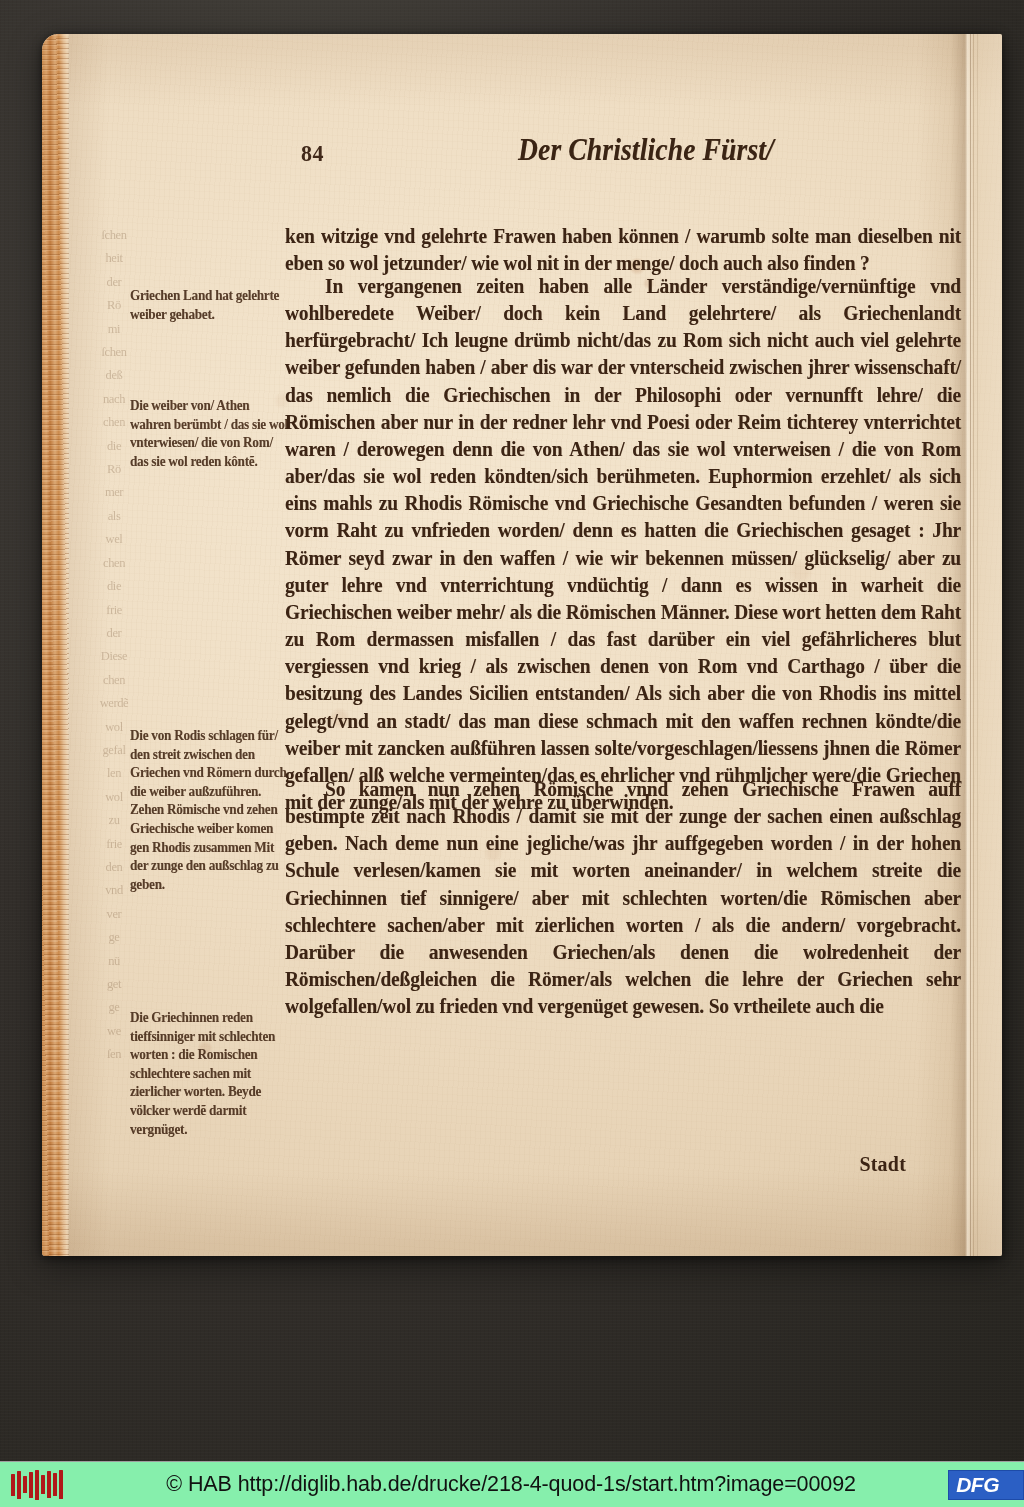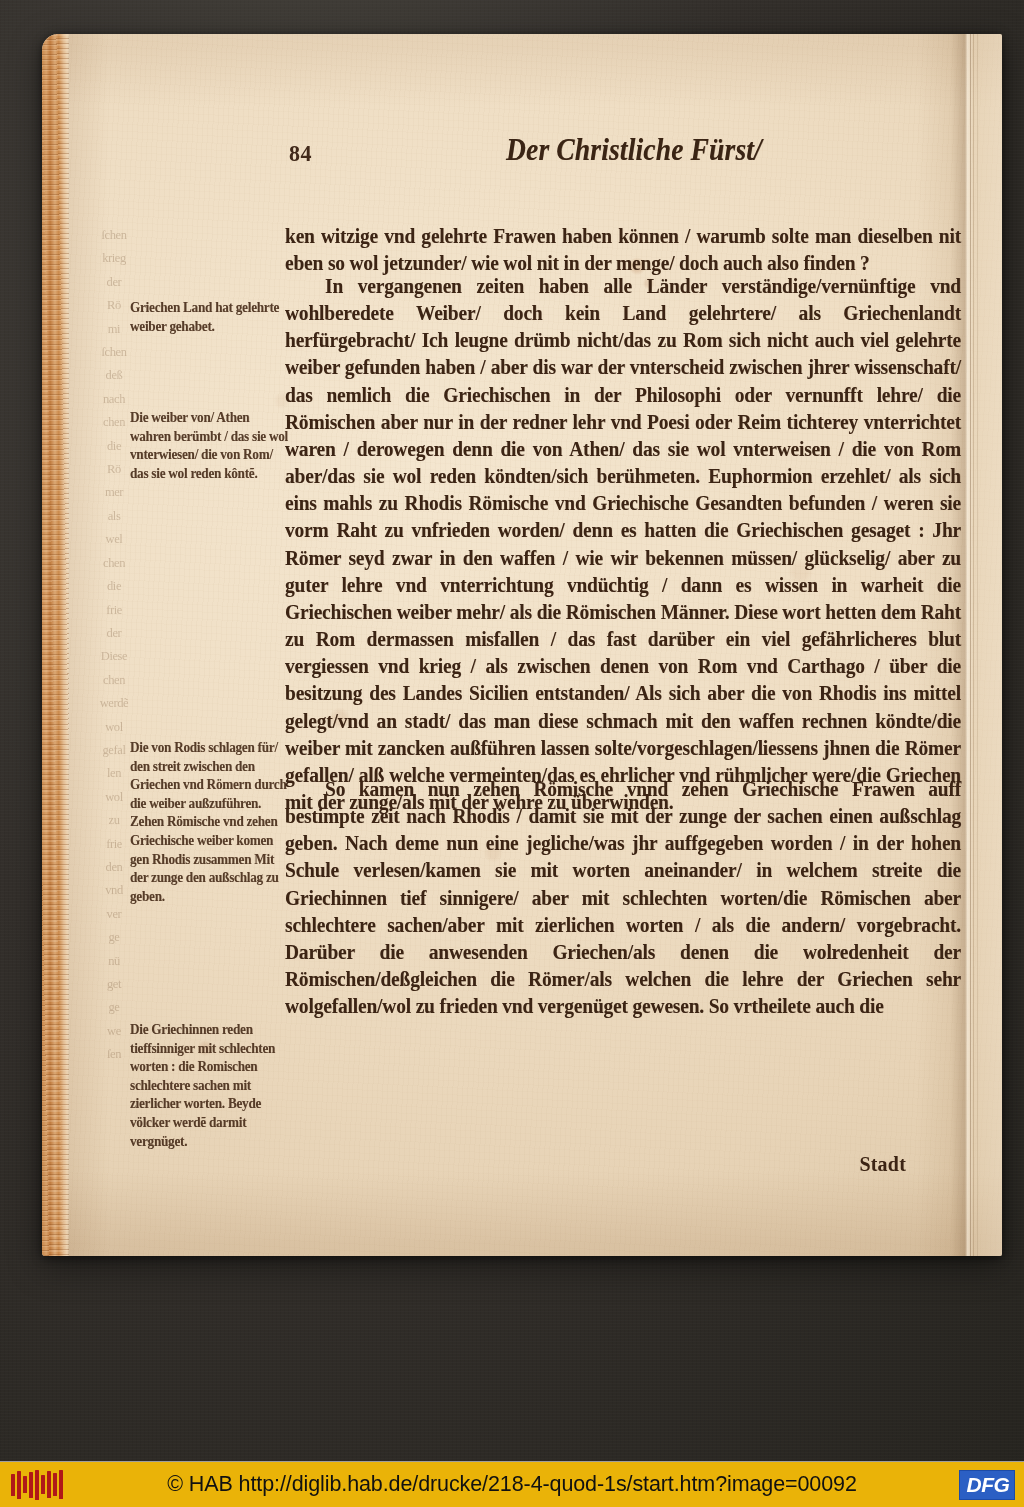--- a/index.html
+++ b/index.html
@@ -150,7 +150,7 @@
   
   #head {
     position: absolute;
-    left: 4px; right: 0;
+    left: 16px; right: 0;
     top: 98px;
     height: 40px;
     padding-left: 28px;

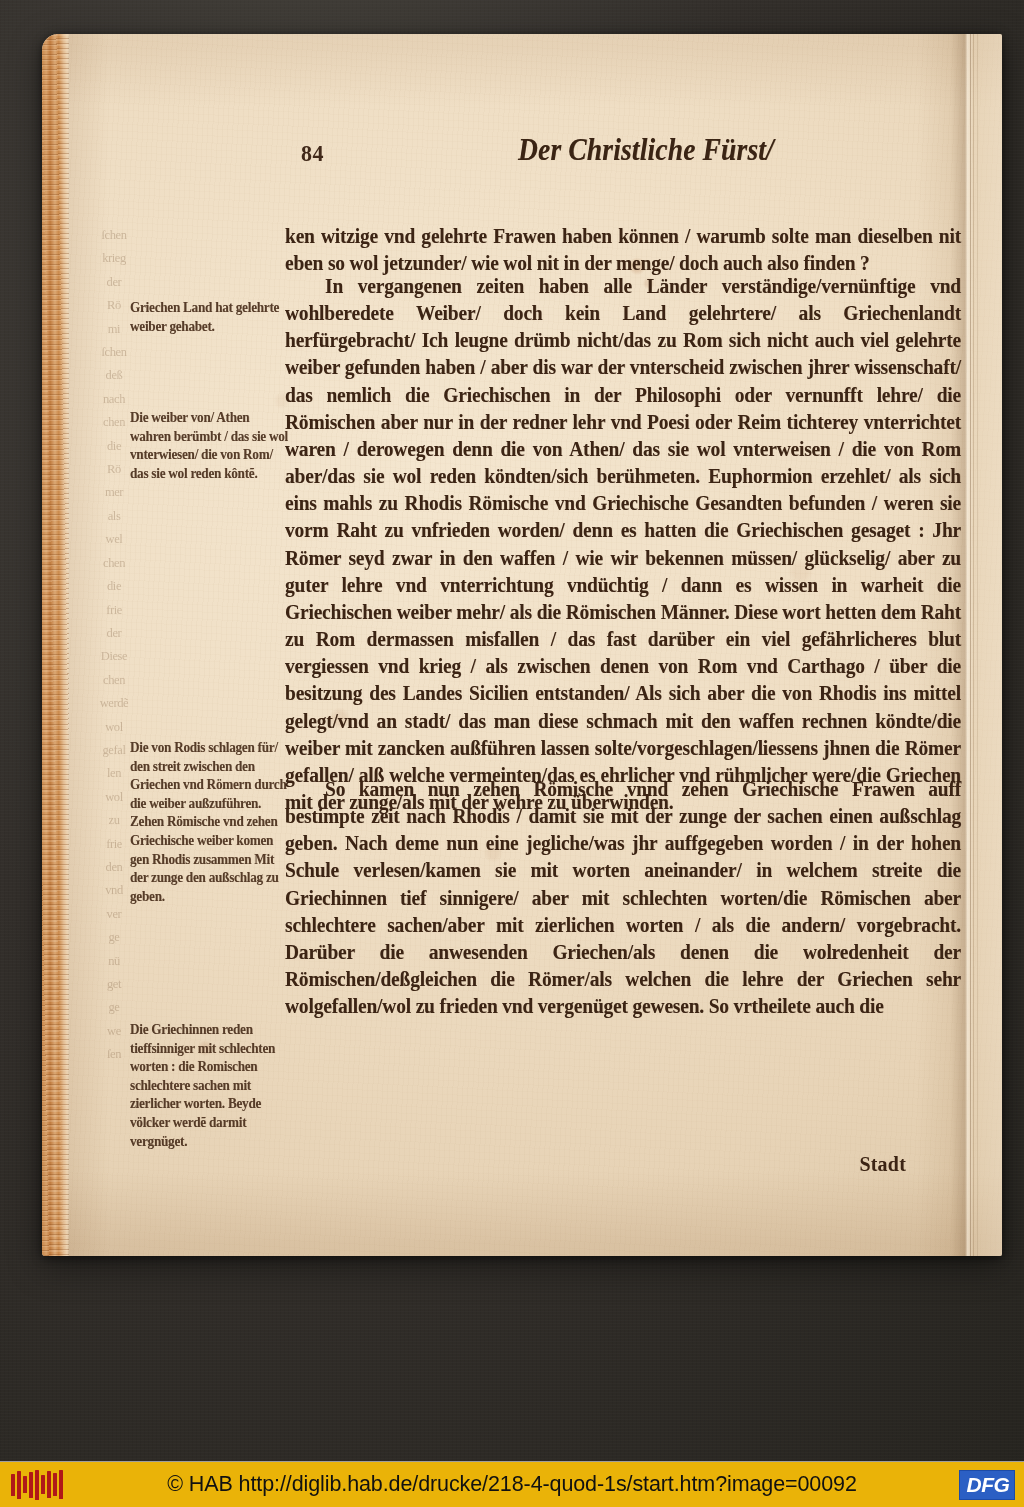--- a/index.html
+++ b/index.html
@@ -313,7 +313,7 @@
 
   <div id="next-leaf-text">
       <div>ſchen</div>
-      <div>krieg</div>
+      <div>heit</div>
       <div>der</div>
       <div>Rö</div>
       <div>mi</div>

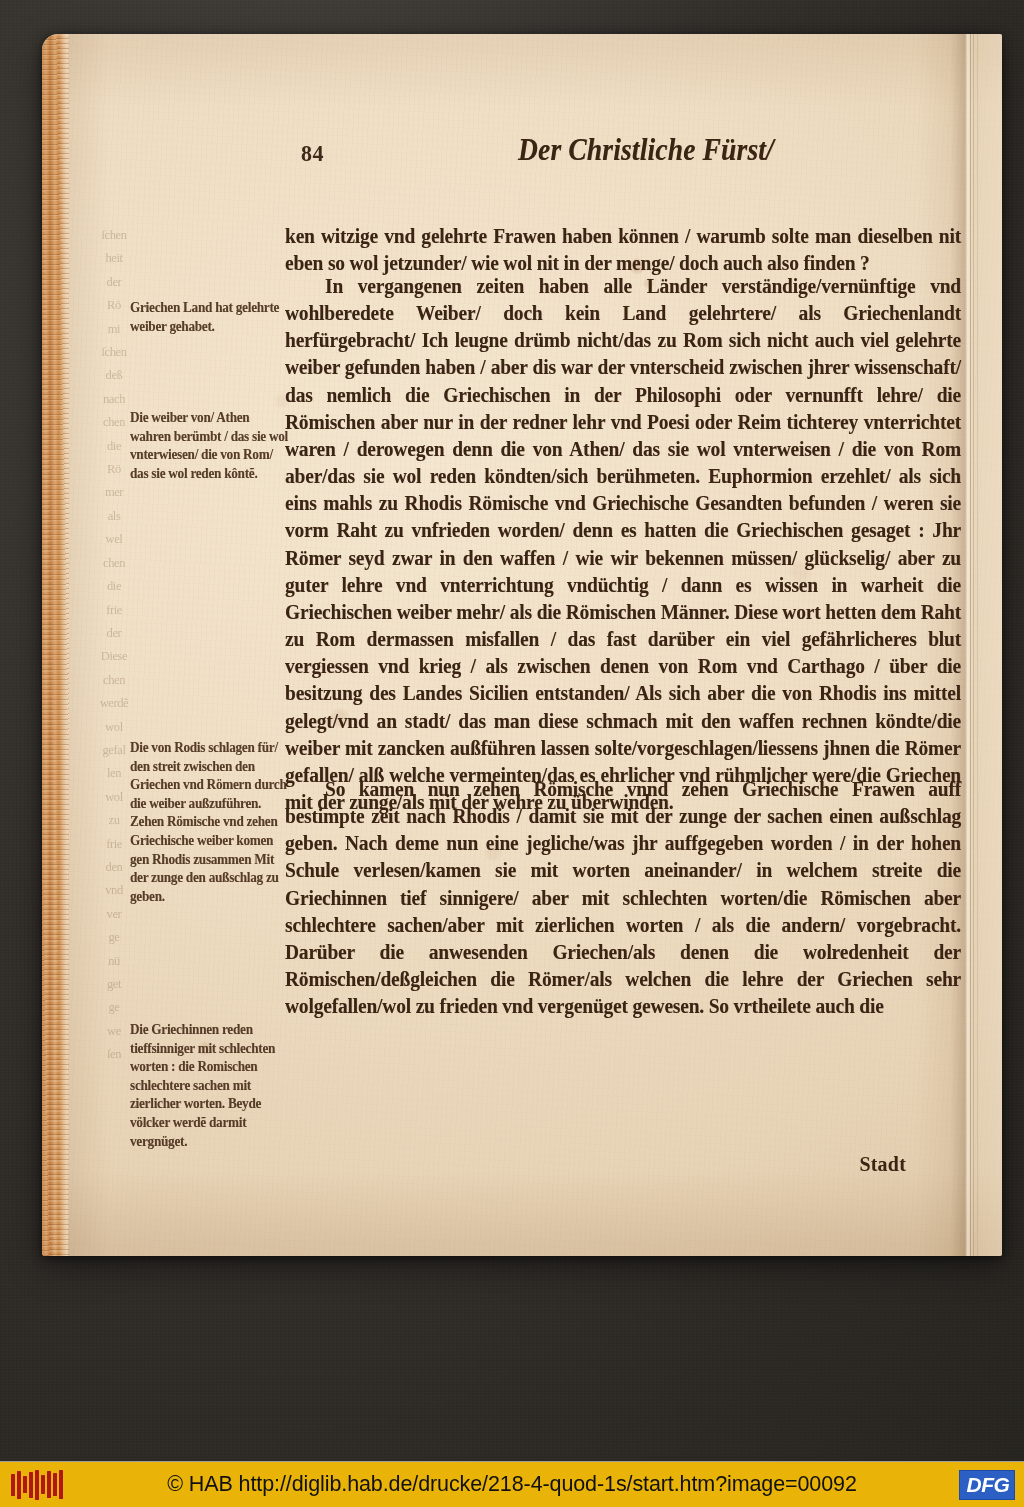--- a/index.html
+++ b/index.html
@@ -186,7 +186,7 @@
   #marginalia {
     position: absolute;
     left: 88px;
-    top: 264px;
+    top: 252px;
     width: 158px;
   }
   .margin-note {

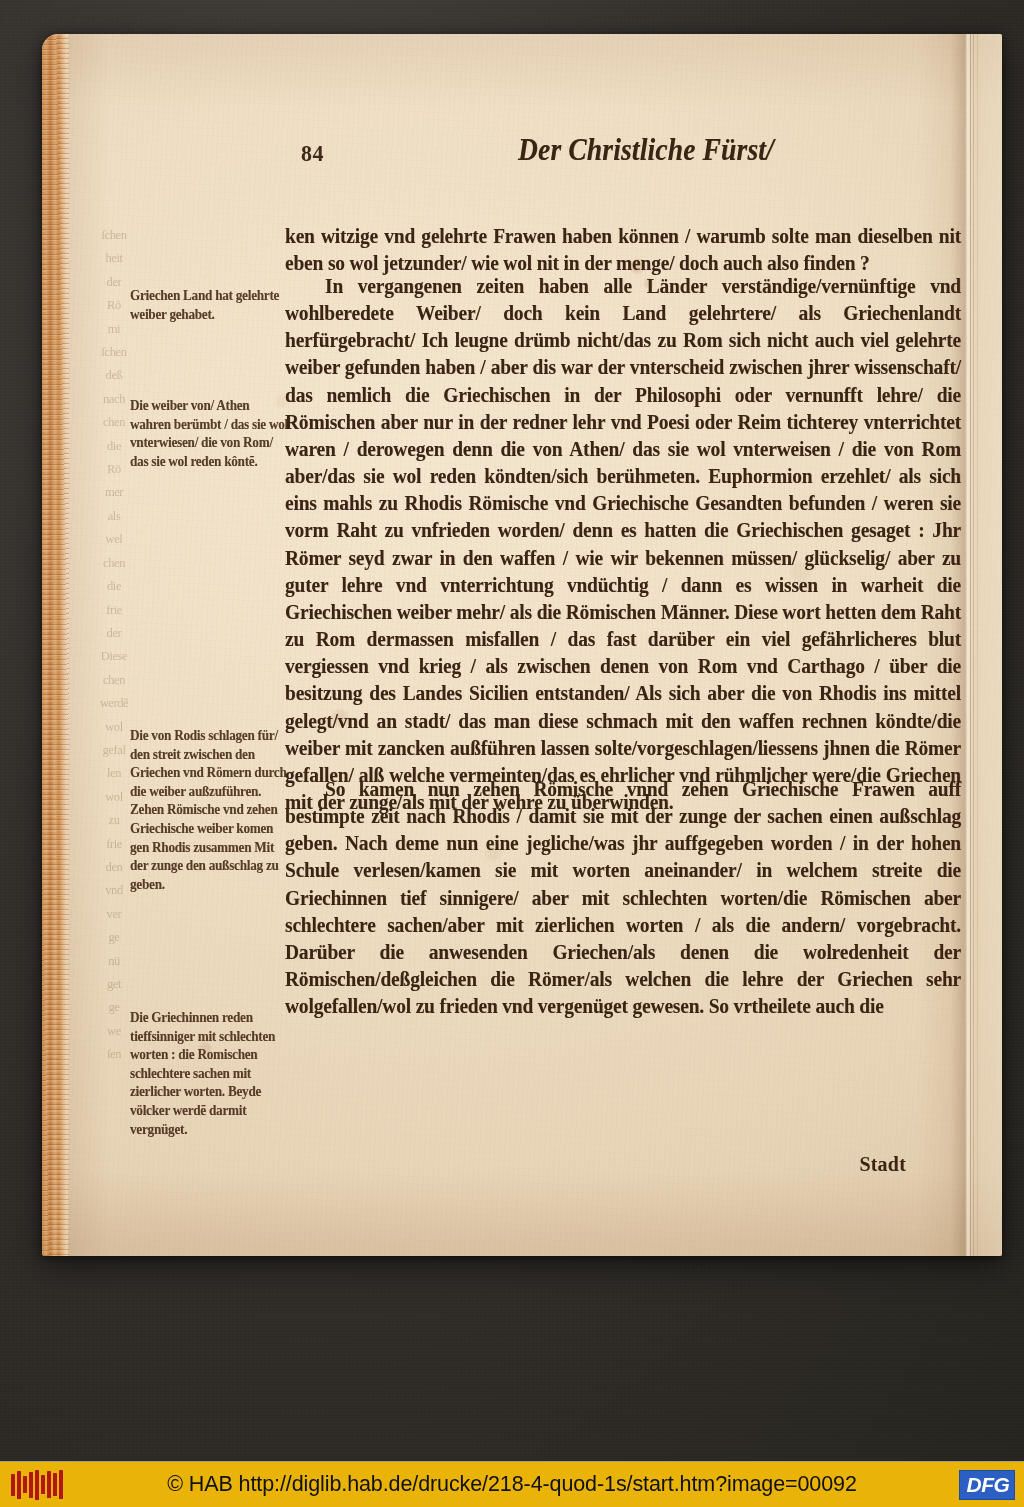--- a/index.html
+++ b/index.html
@@ -246,7 +246,7 @@
     position: absolute;
     left: 0; right: 0; bottom: 0;
     height: 46px;
-    background: #eab308;
+    background: #86efac;
     border-top: 1px solid #9e9e9e;
     display: flex;
     align-items: center;

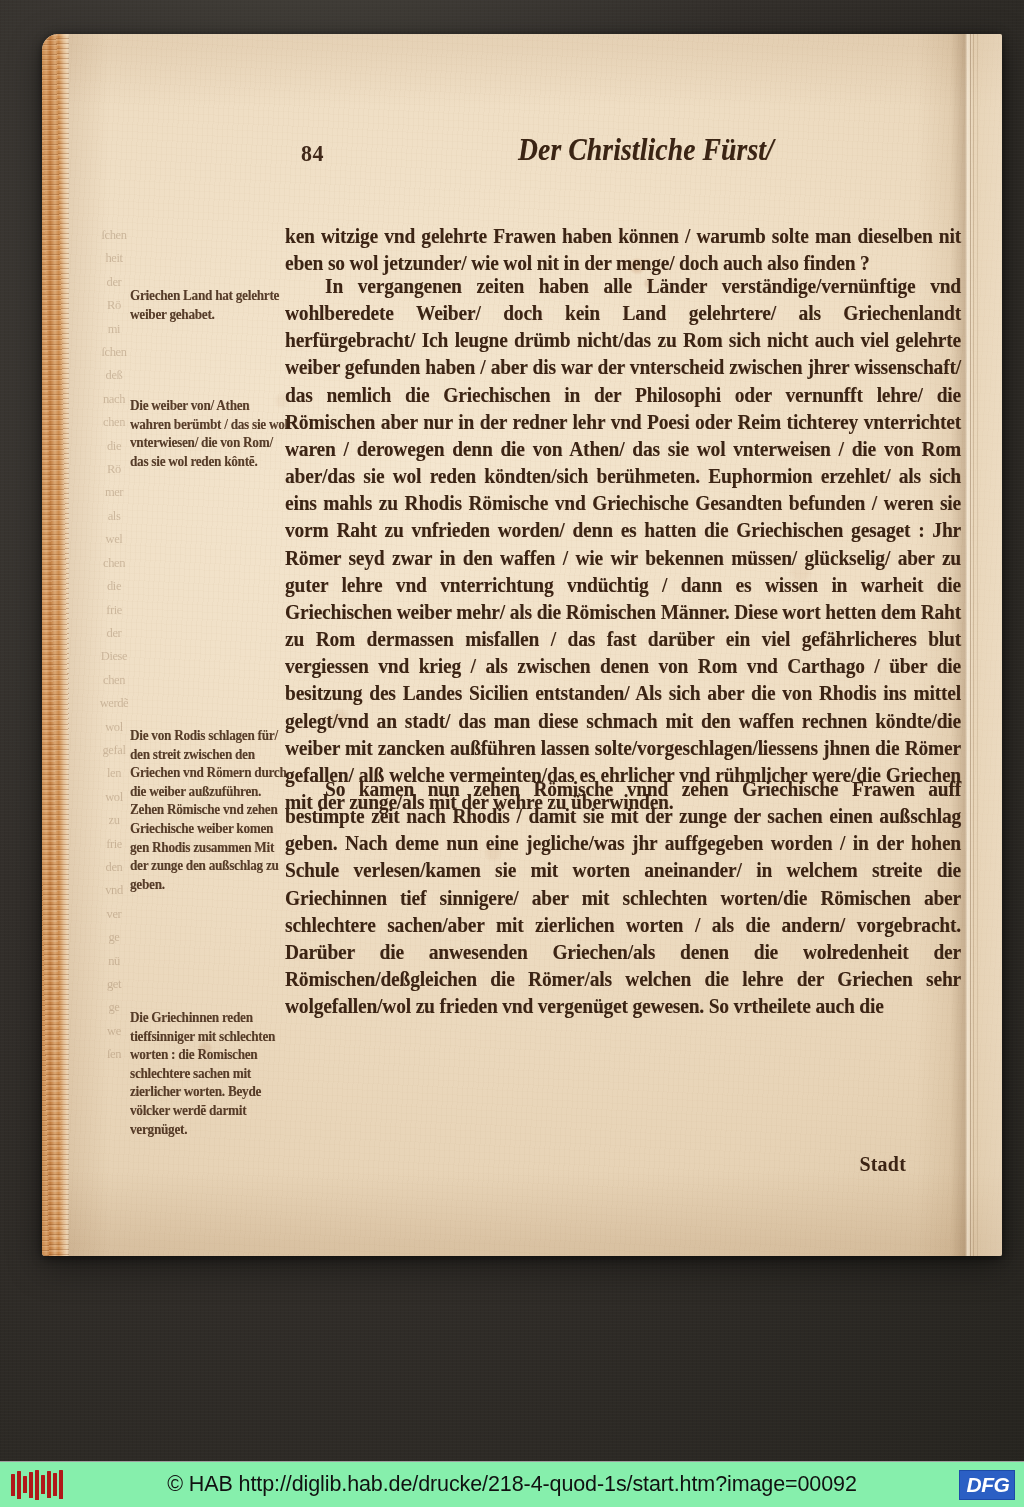--- a/index.html
+++ b/index.html
@@ -291,7 +291,7 @@
     font-style: italic;
     font-size: 21px;
     letter-spacing: -.5px;
-    padding: 3px 5px 4px 7px;
+    padding: 3px 24px 4px 7px;
     line-height: 1;
     border: 1px solid #1d4ba8;
   }

